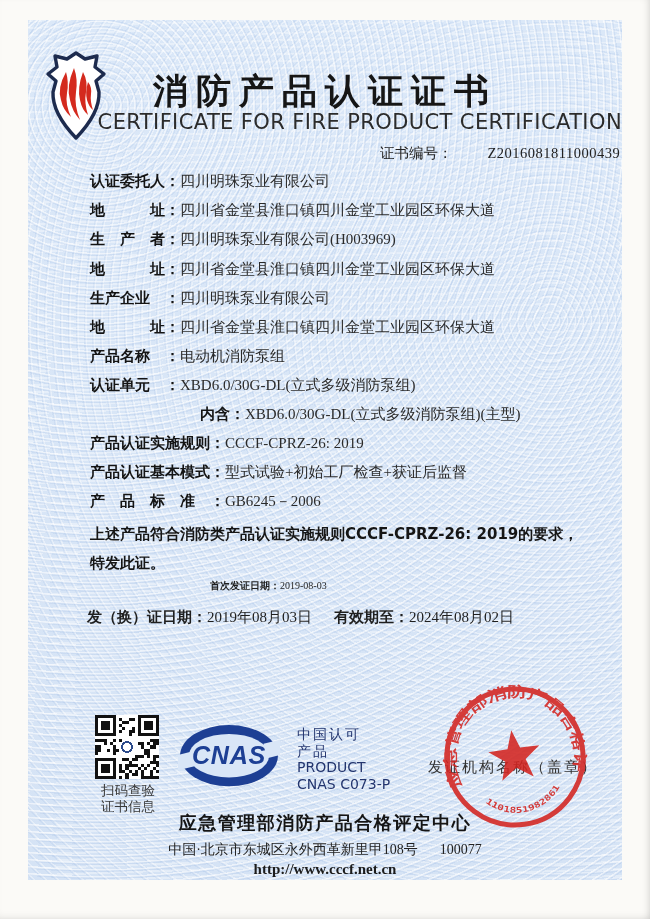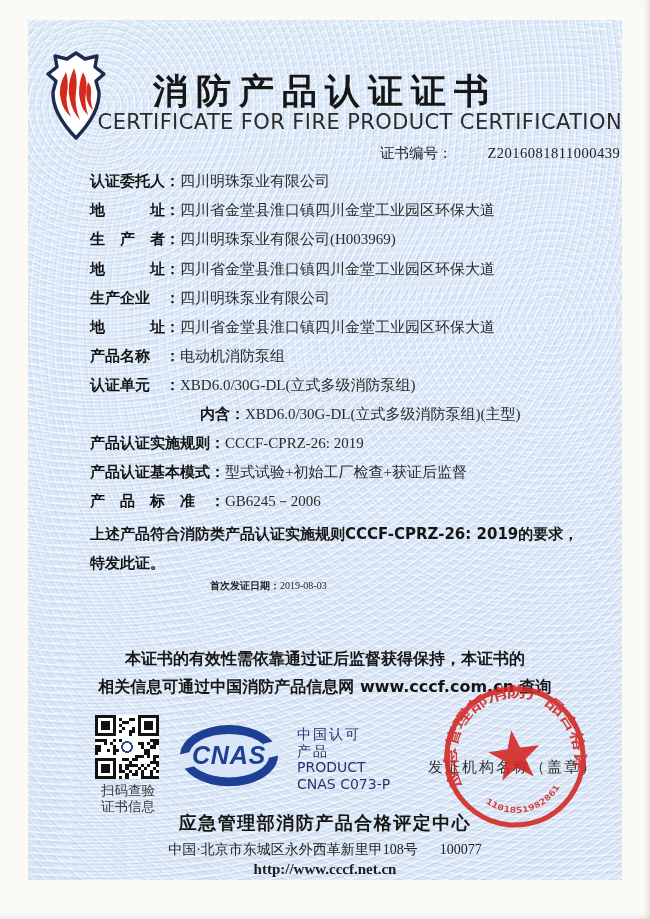--- a/index.html
+++ b/index.html
@@ -104,6 +104,9 @@
 
   <div class="abs d1" style="top:559px">
     <span class="dlbl">首次发证日期：</span><span class="dval">2019-08-03</span>
+  </div>
+  <div class="abs d2" style="top:588px">
+    <span class="dlbl">发（换）证日期：</span><span class="dval">2019年08月03日</span><span class="gap"></span><span class="dlbl">有效期至：</span><span class="dval">2024年08月02日</span>
   </div>
 
   <div class="abs notices-wrap">

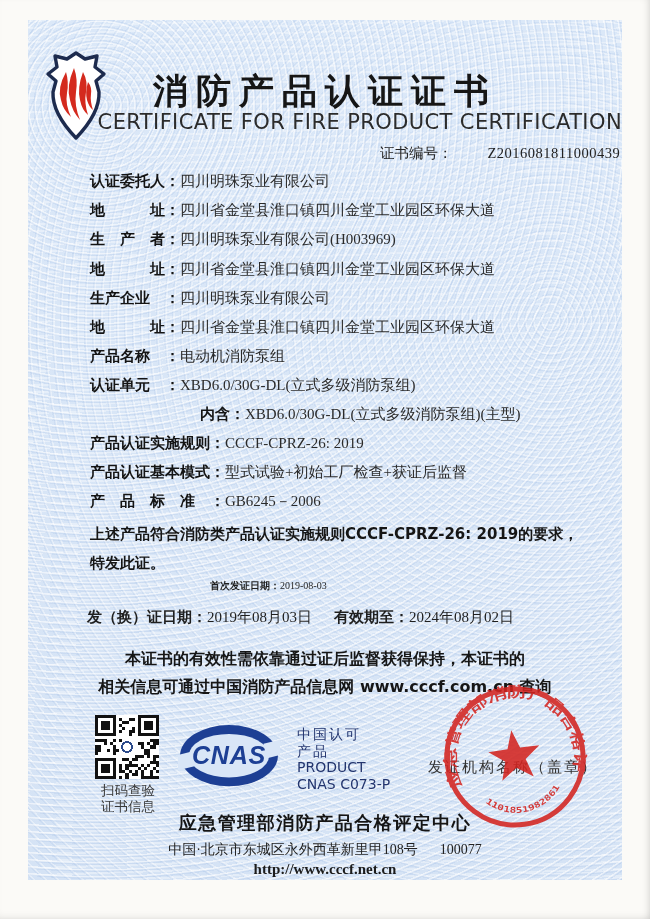--- a/index.html
+++ b/index.html
@@ -109,10 +109,6 @@
     <span class="dlbl">发（换）证日期：</span><span class="dval">2019年08月03日</span><span class="gap"></span><span class="dlbl">有效期至：</span><span class="dval">2024年08月02日</span>
   </div>
 
-  <div class="abs notices-wrap">
-    <div>本证书的有效性需依靠通过证后监督获得保持，本证书的</div>
-    <div>相关信息可通过中国消防产品信息网 www.cccf.com.cn 查询</div>
-  </div>
 
   <svg class="abs qr" viewBox="0 0 63 63" shape-rendering="crispEdges">
     <rect x="0" y="0" width="63" height="63" fill="#ffffff"></rect>

